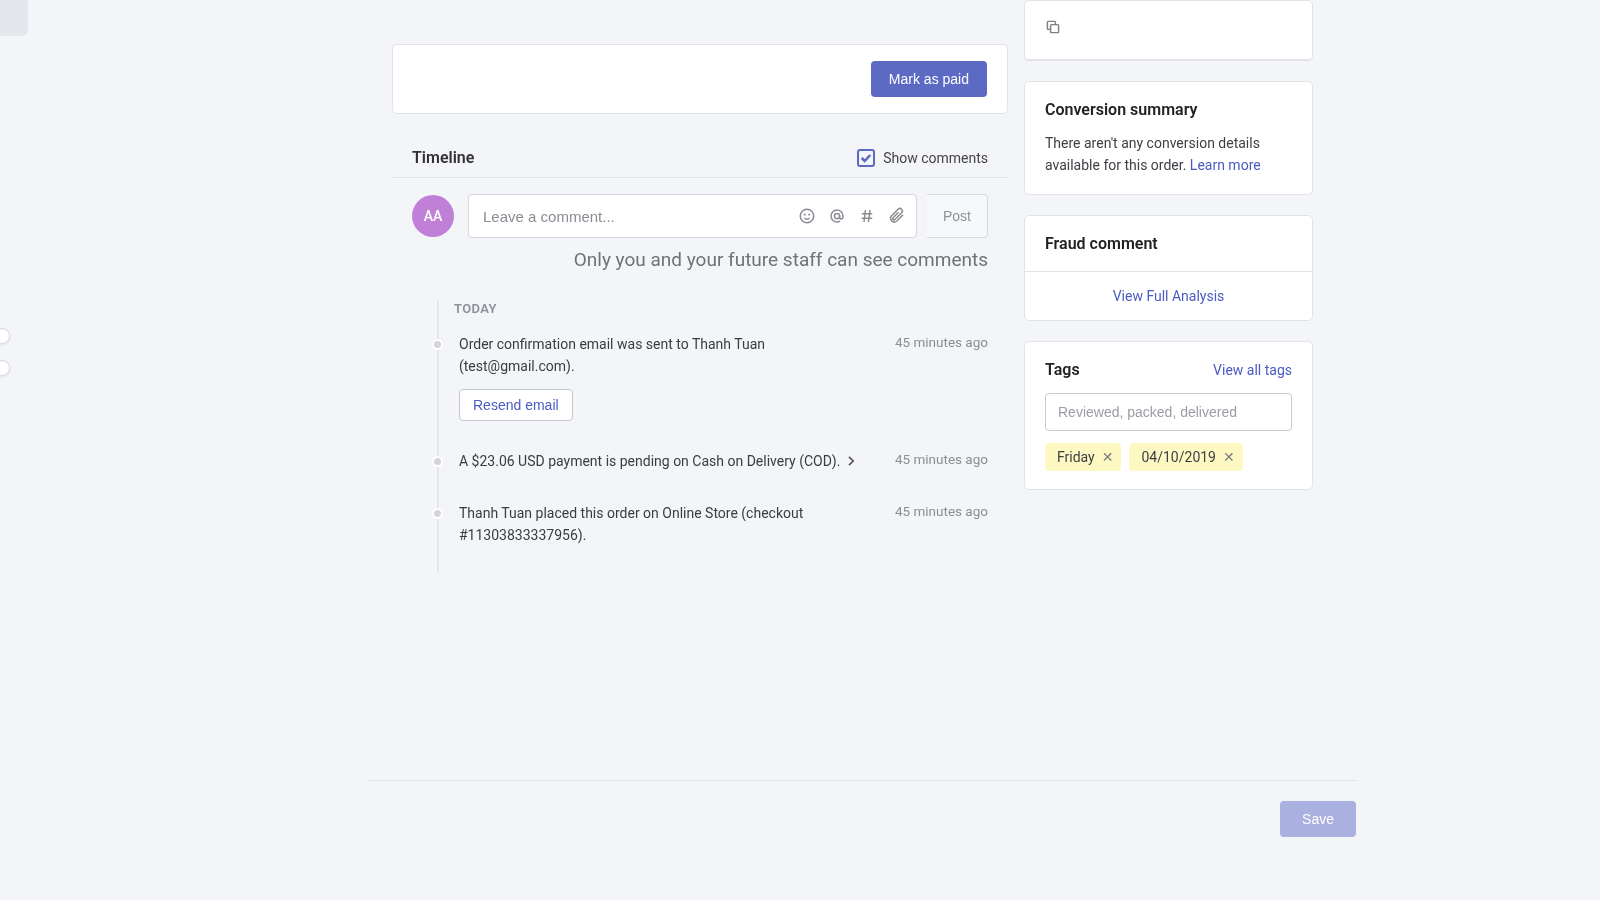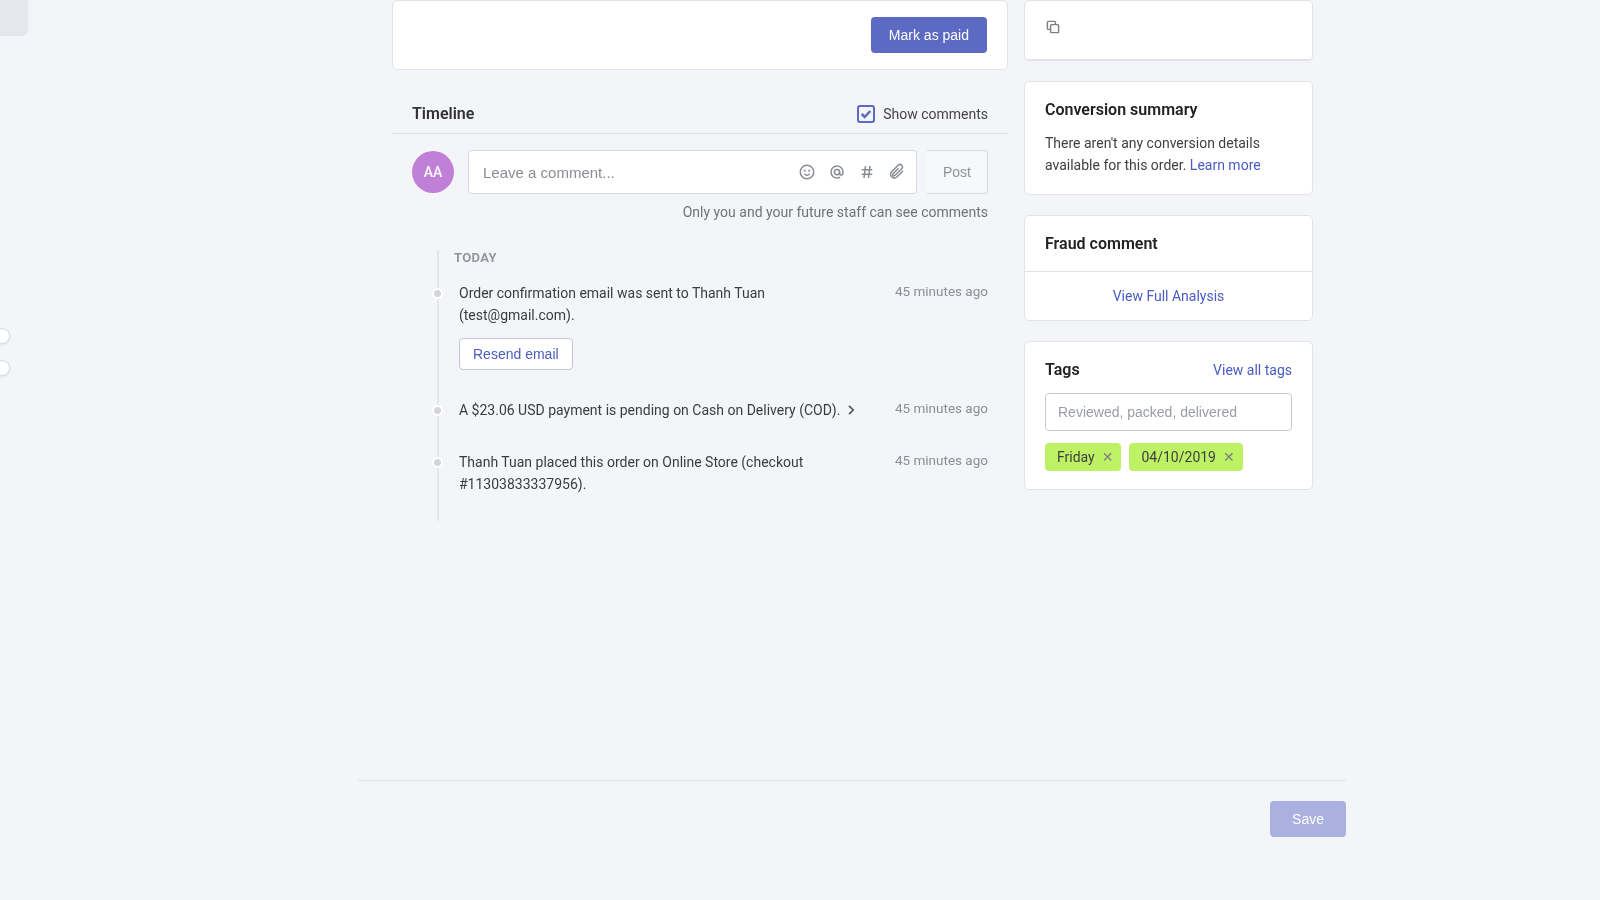--- a/index.html
+++ b/index.html
@@ -11,7 +11,7 @@
 .main { position:absolute; left:392px; top:0; width:616px; }
 .side { position:absolute; left:1024px; top:0; width:289px; }
 .card { background:#fff; border:1px solid #e1e3e7; border-radius:5px; margin-bottom:20px; }
-.topcard { padding:16px 20px; display:flex; justify-content:flex-end; }
+.topcard { padding:16px 20px; display:flex; justify-content:flex-end;margin-top:44px; }
 .btn-primary { background:#5c6ac4; color:#fff; border:none; border-radius:4px; padding:10px 18px; font-size:14px; cursor:pointer; }
 .tl-head { display:flex; justify-content:space-between; align-items:center; padding:14px 20px 10px; }
 .tl-title { font-size:16px; font-weight:600; color:#333; }

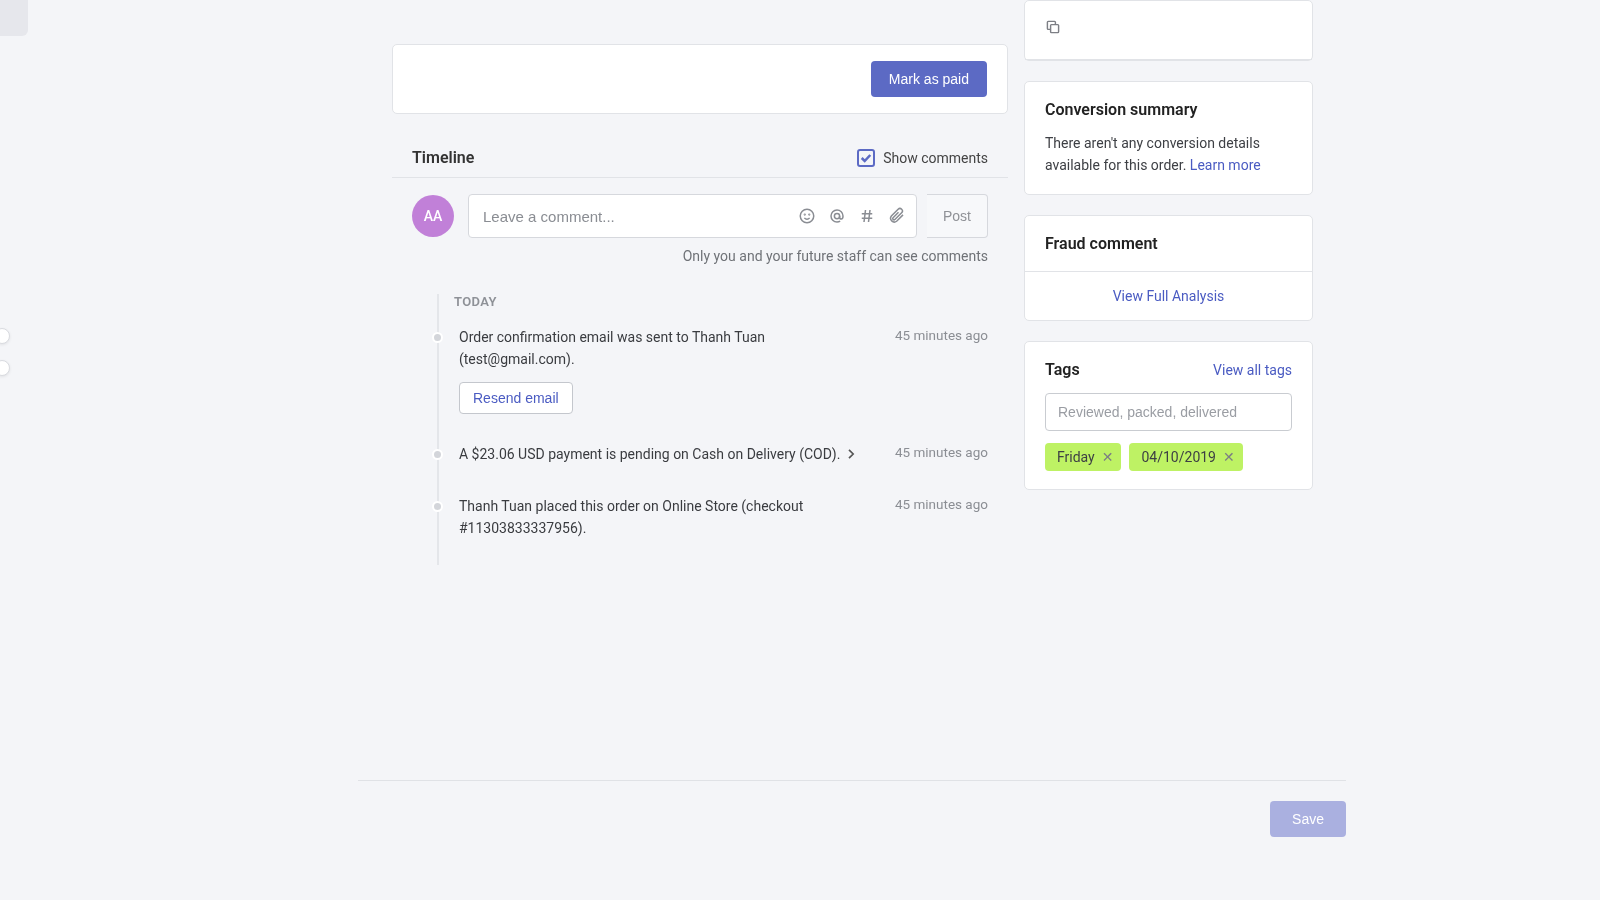--- a/index.html
+++ b/index.html
@@ -29,7 +29,7 @@
 .cicon { width:30px; height:30px; display:flex; align-items:center; justify-content:center; color:#8a8d93; cursor:pointer; }
 .cicon svg { width:18px; height:18px; }
 .post-btn { border:1px solid #d6d8dd; border-left:none; background:#f7f8fa; color:#8f9196; padding:0 16px; height:44px; border-radius:0 4px 4px 0; font-size:14px; cursor:default; margin-left:-4px; }
-.note { text-align:right; color:#6f7277; font-size:14px; margin-top:10px; }
+.note { text-align:right; color:#6f7277; font-size:19px; margin-top:10px; }
 .tl-events { margin-left:25px; border-left:2px solid #e4e6ea; padding-left:20px; padding-bottom:10px; }
 .date-lbl { font-size:13px; font-weight:600; color:#8e9197; letter-spacing:0.4px; margin:30px 0 18px; position:relative; left:-5px; }
 .evt { position:relative; margin-bottom:30px; }

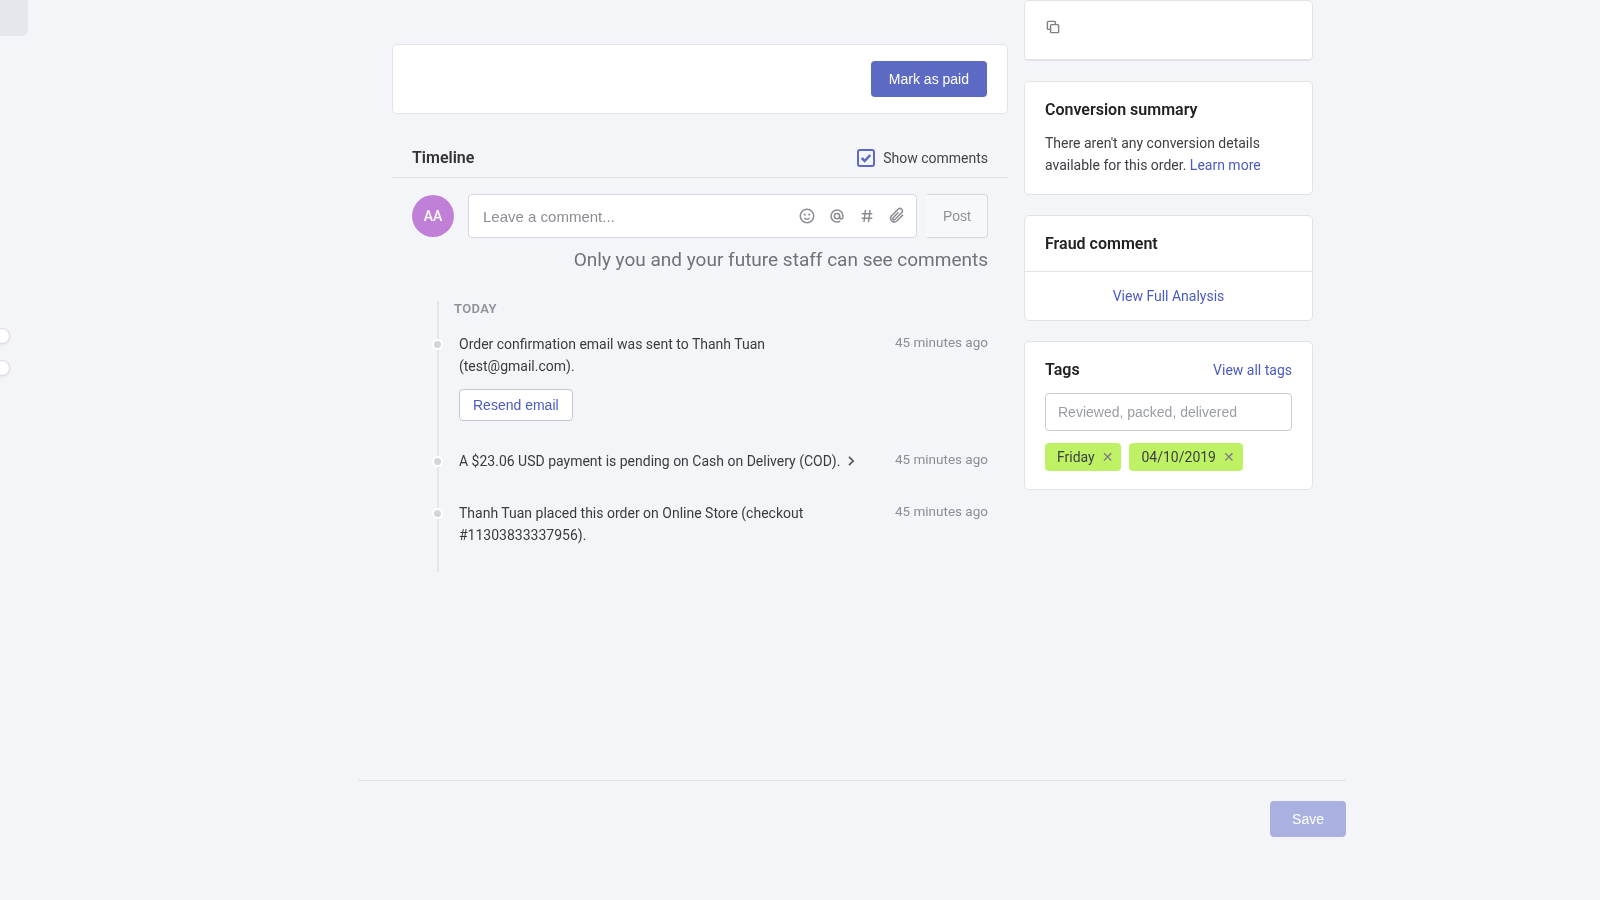--- a/index.html
+++ b/index.html
@@ -59,7 +59,7 @@
 .tags-in { width:100%; border:1px solid #c9ccd1; border-radius:4px; padding:10px 12px; font-size:14px; margin-top:14px; outline:none; }
 .tags-in::placeholder { color:#9a9da3; }
 .chips { display:flex; gap:8px; flex-wrap:wrap; margin-top:12px; }
-.chip { background:#bef264; border-radius:4px; padding:6px 8px 6px 12px; display:flex; align-items:center; gap:7px; font-size:14px; color:#3d3f44; }
+.chip { background:#fef9c3; border-radius:4px; padding:6px 8px 6px 12px; display:flex; align-items:center; gap:7px; font-size:14px; color:#3d3f44; }
 .chip .x { color:#7b7e84; cursor:pointer; font-size:14px; line-height:1; }
 .footer { position:absolute; left:358px; top:780px; width:988px; border-top:1px solid #e0e2e6; padding-top:20px; display:flex; justify-content:flex-end; }
 .save { background:#aab0e0; color:#fff; border:none; border-radius:4px; padding:10px 22px; font-size:14px; cursor:default; }

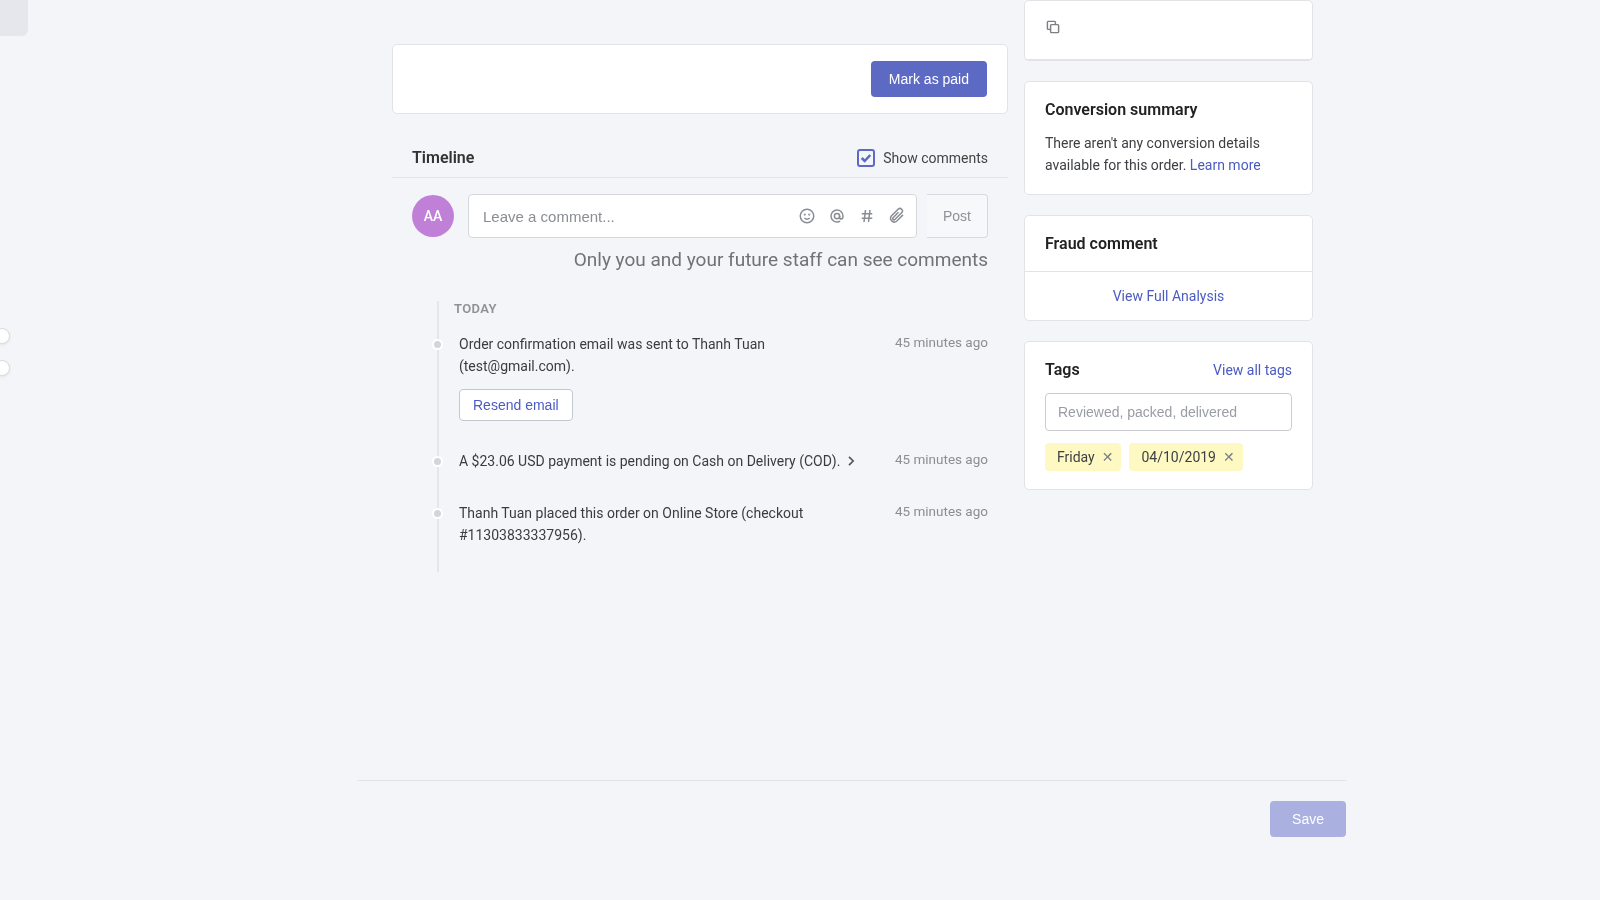--- a/index.html
+++ b/index.html
@@ -61,7 +61,7 @@
 .chips { display:flex; gap:8px; flex-wrap:wrap; margin-top:12px; }
 .chip { background:#fef9c3; border-radius:4px; padding:6px 8px 6px 12px; display:flex; align-items:center; gap:7px; font-size:14px; color:#3d3f44; }
 .chip .x { color:#7b7e84; cursor:pointer; font-size:14px; line-height:1; }
-.footer { position:absolute; left:358px; top:780px; width:988px; border-top:1px solid #e0e2e6; padding-top:20px; display:flex; justify-content:flex-end; }
+.footer { position:absolute; left:368px; top:780px; width:988px; border-top:1px solid #e0e2e6; padding-top:20px; display:flex; justify-content:flex-end; }
 .save { background:#aab0e0; color:#fff; border:none; border-radius:4px; padding:10px 22px; font-size:14px; cursor:default; }
 </style>
 </head>

